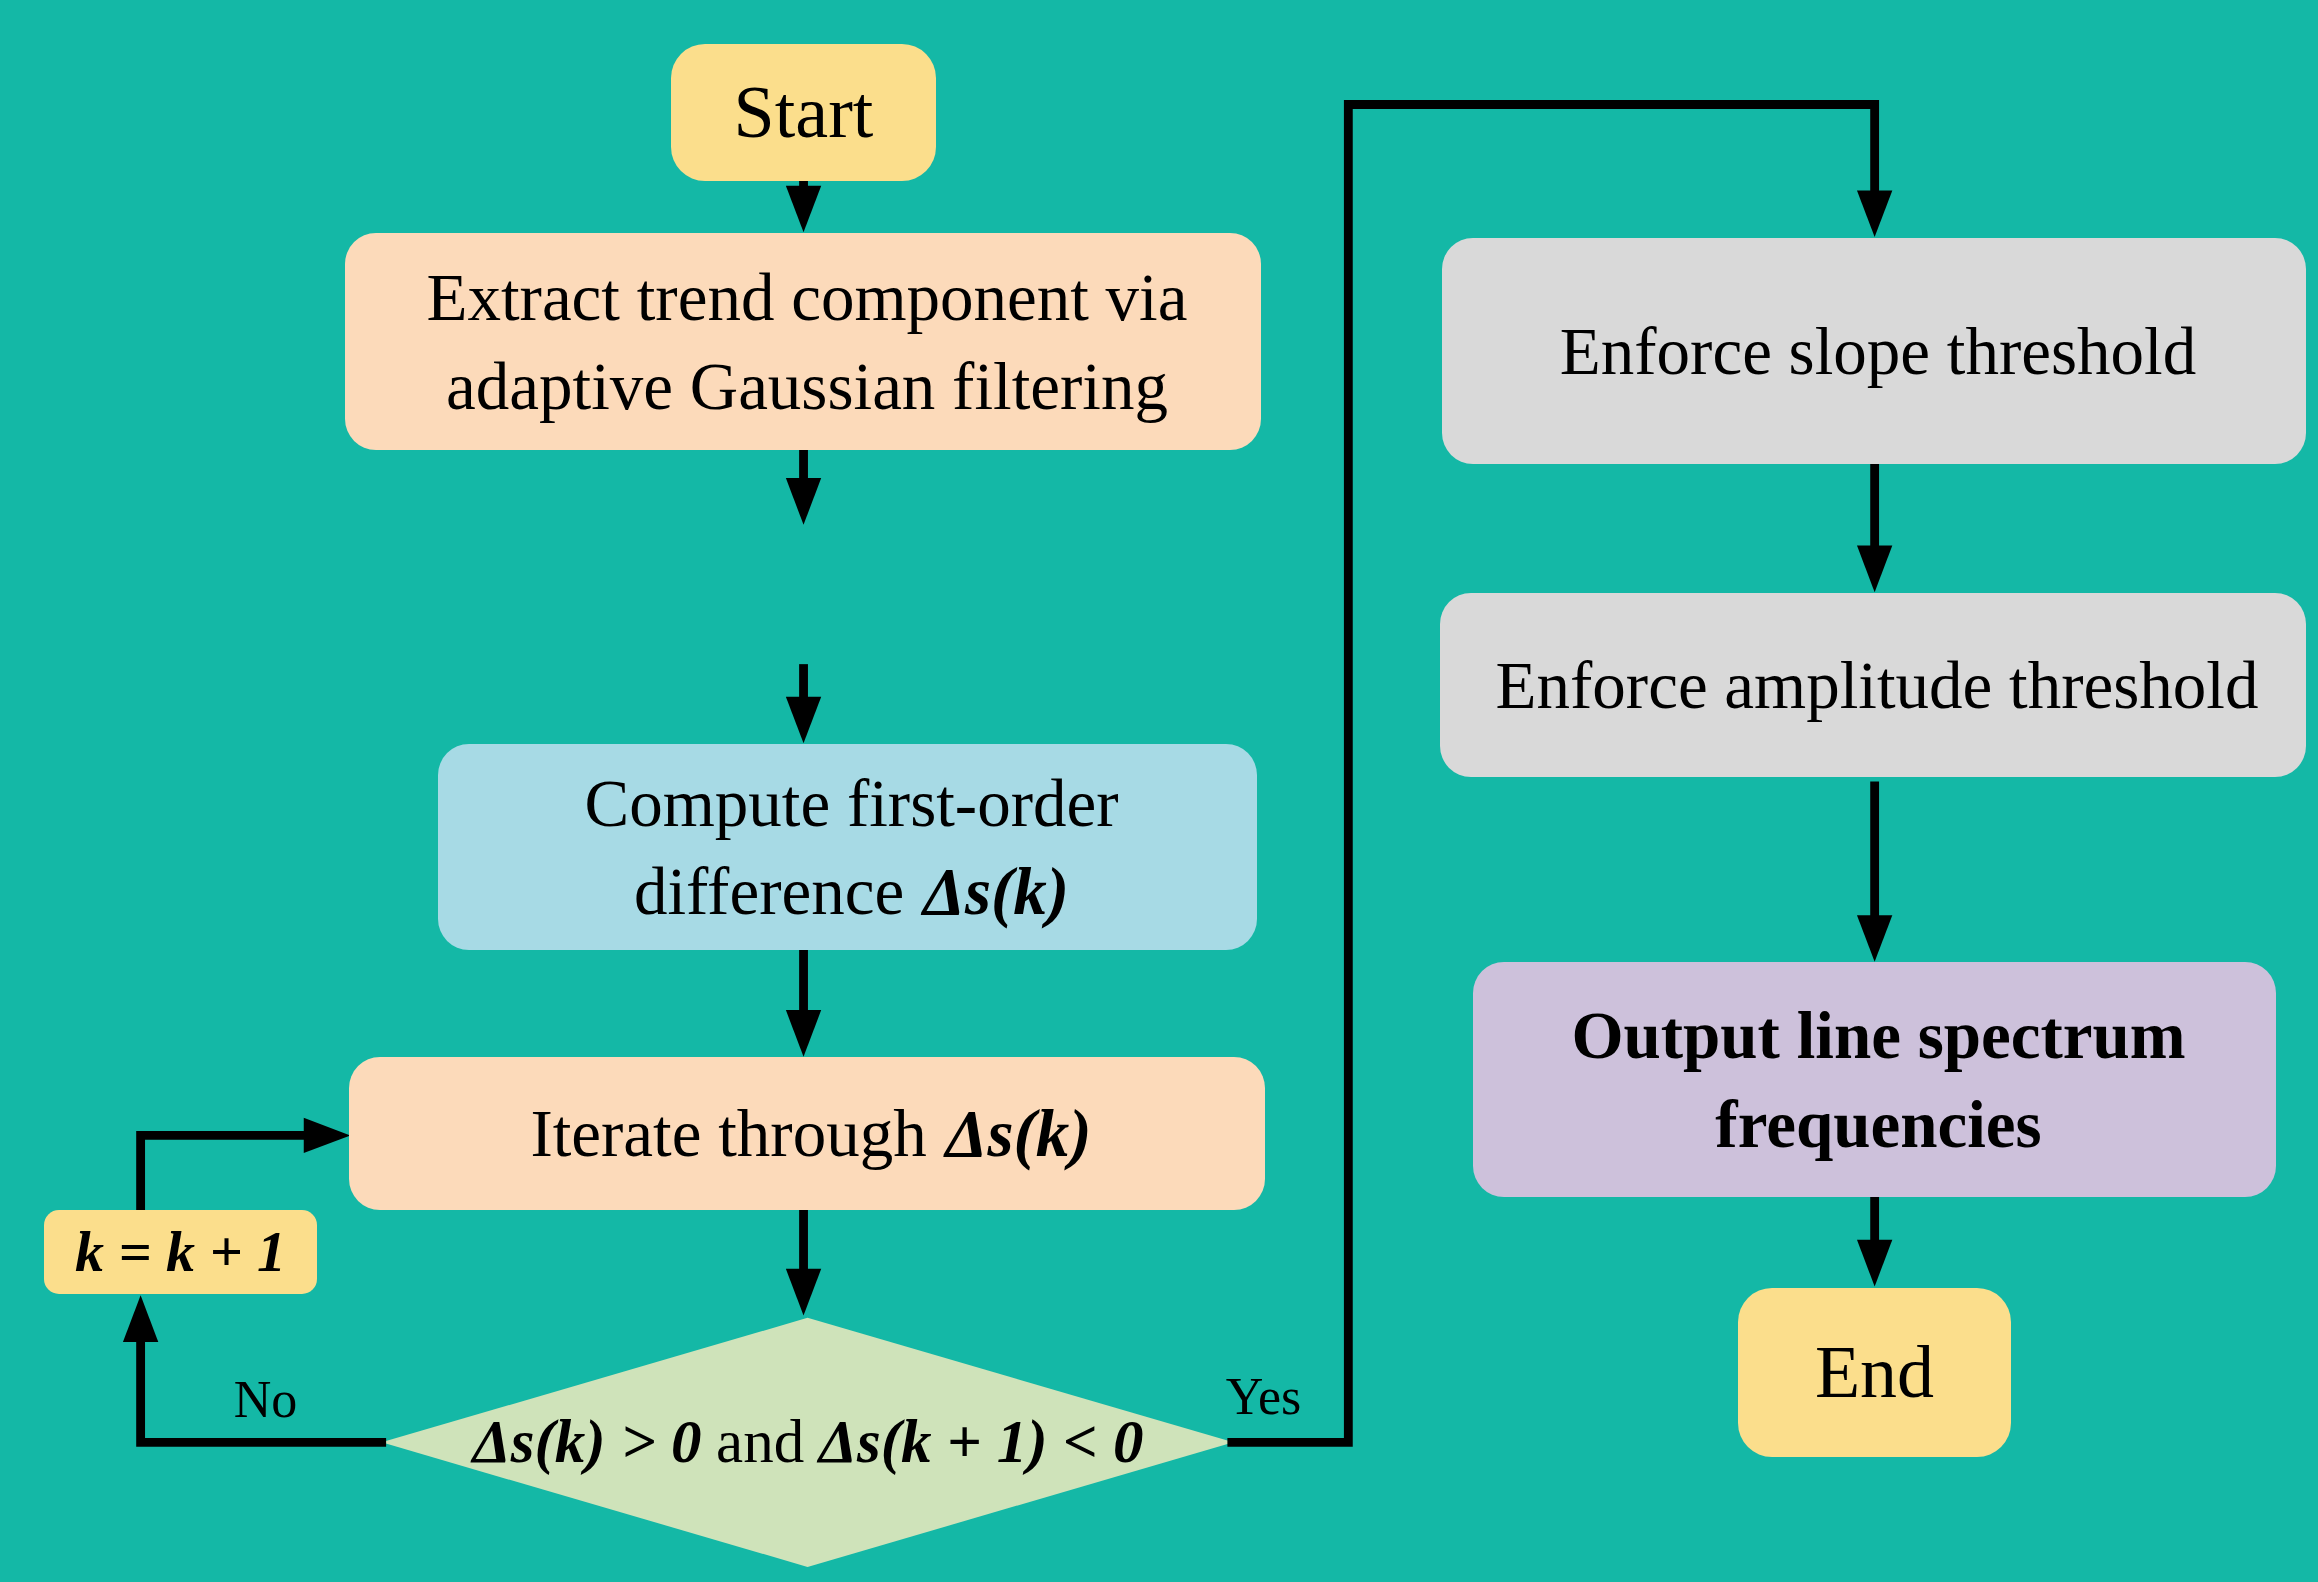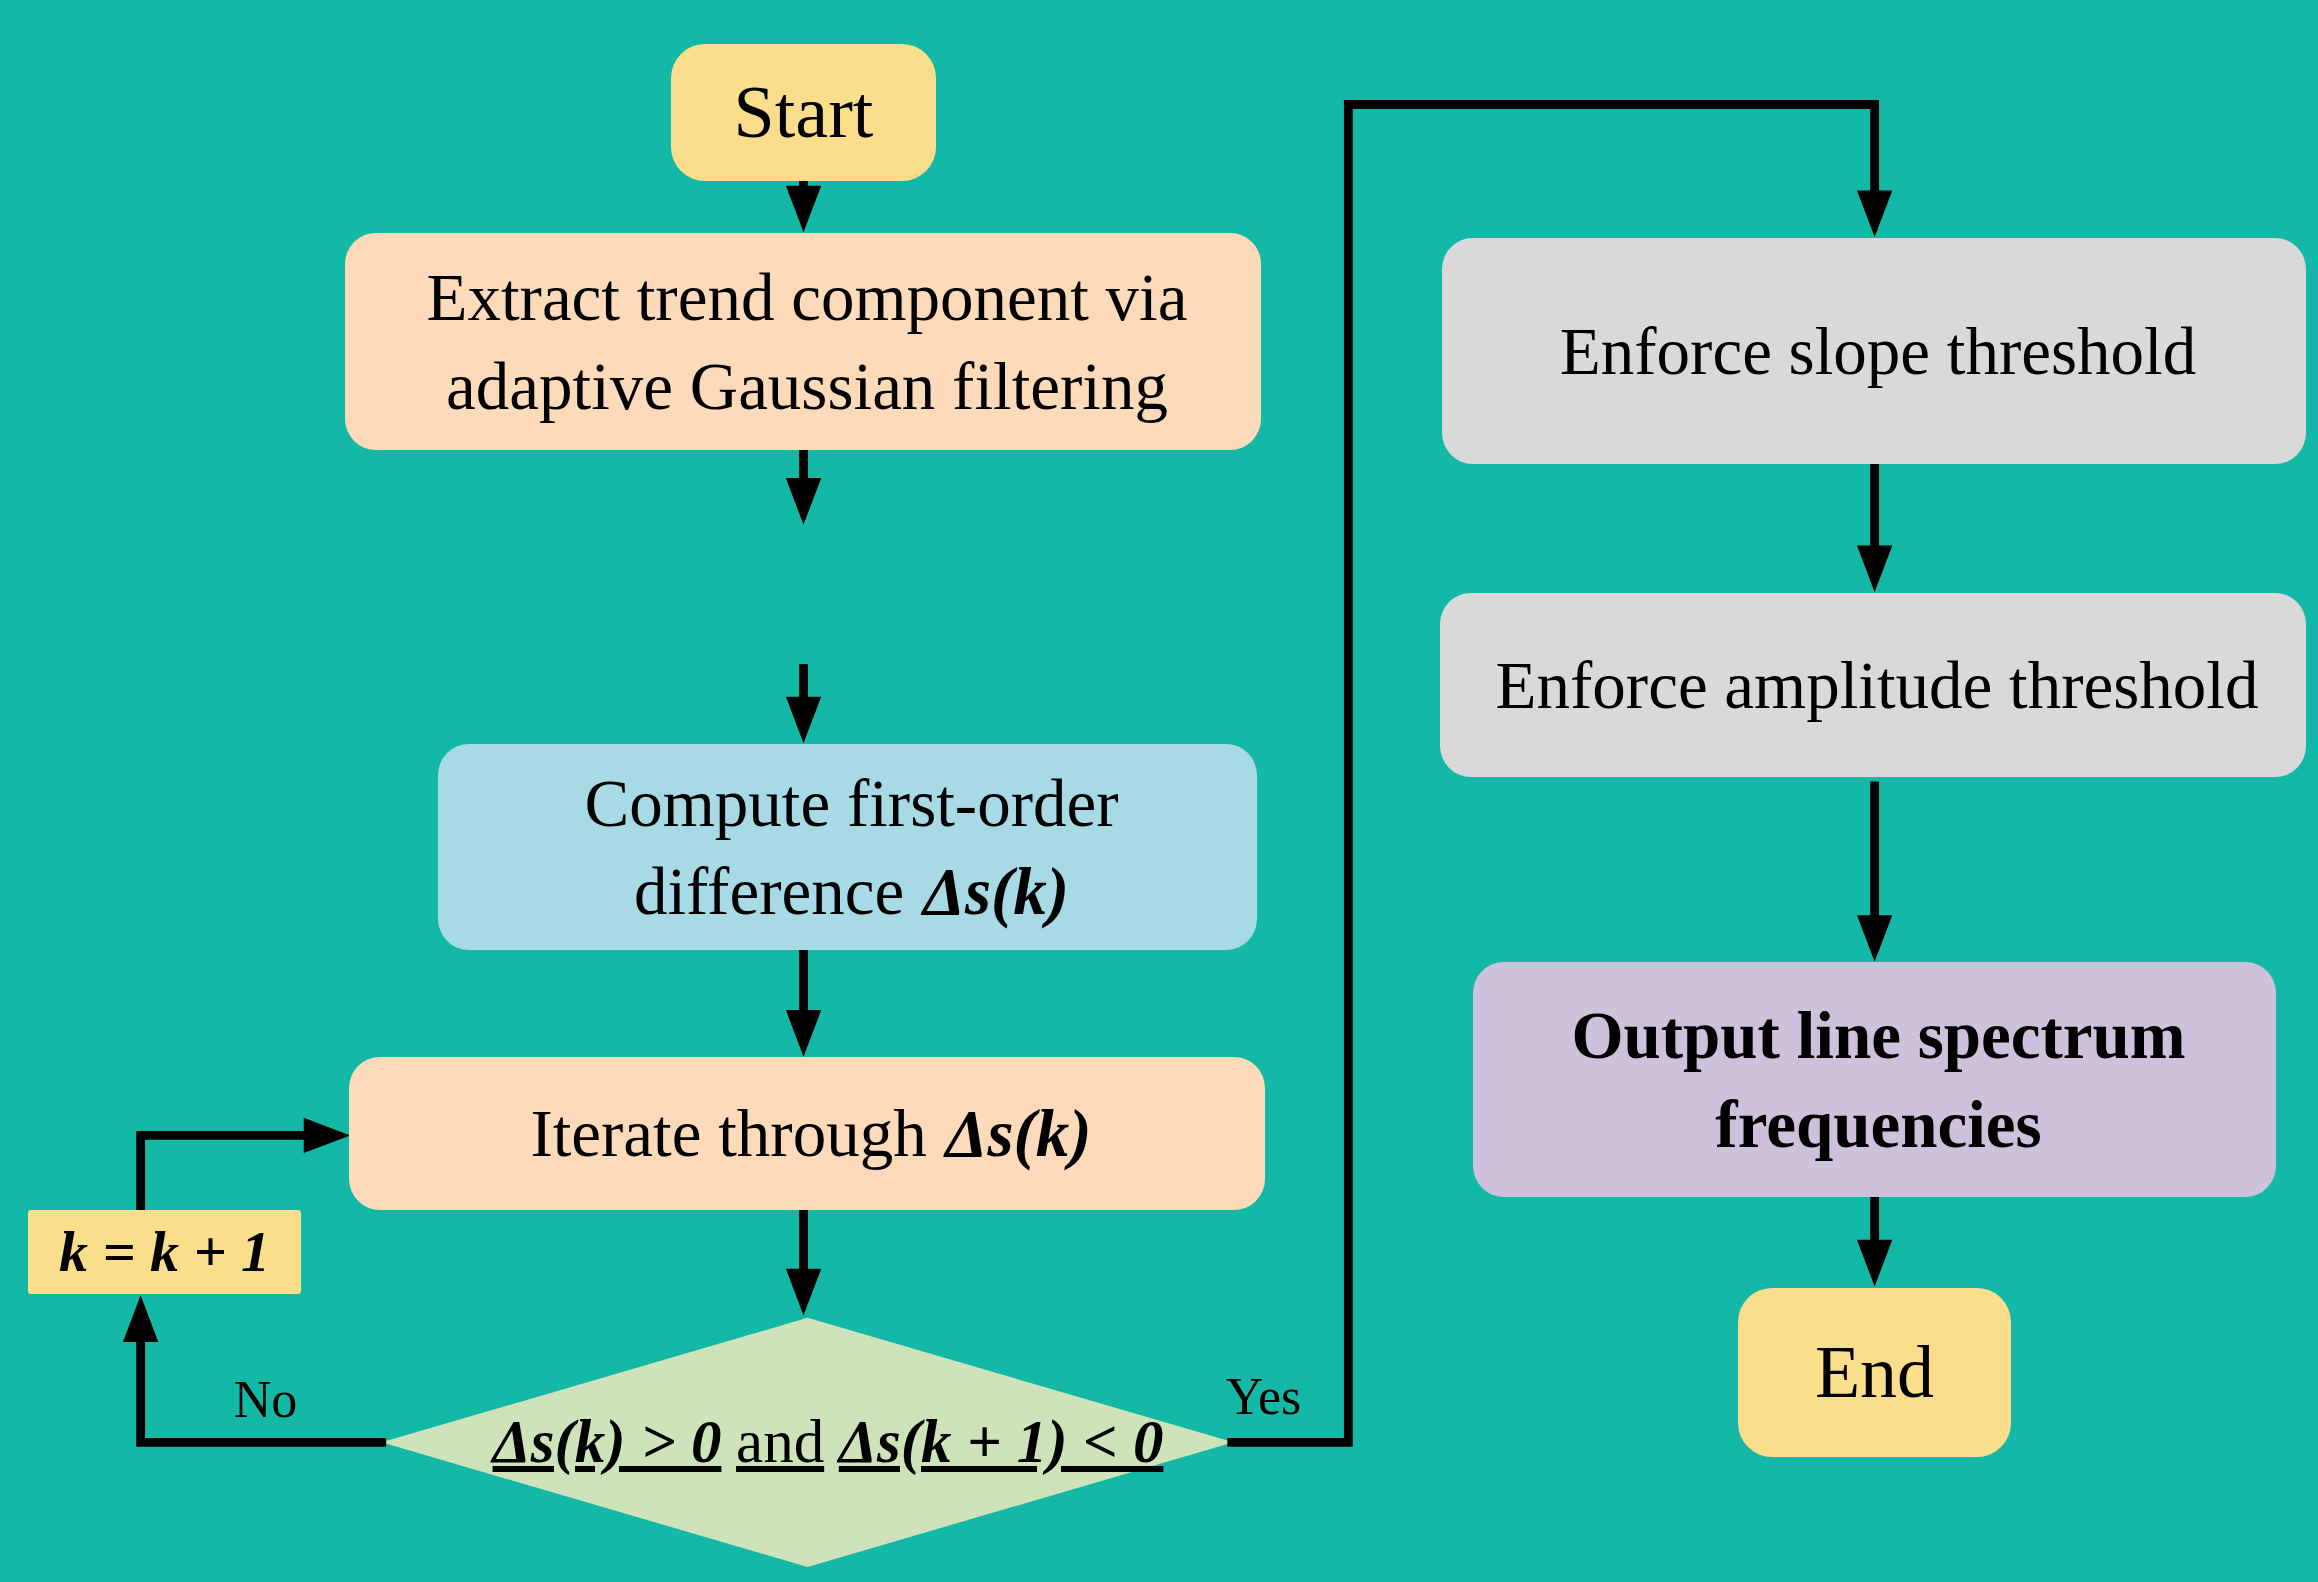--- a/index.html
+++ b/index.html
@@ -31,7 +31,7 @@
   }
   .terminal { font-size: 74px; border-radius: 34px; }
   .process  { border-radius: 31px; padding-left: 24px; }
-  .small-node { font-size: 58px; border-radius: 3px; font-weight: bold; font-style: italic; padding: 0; }
+  .small-node { font-size: 58px; border-radius: 15px; font-weight: bold; font-style: italic; padding: 0; margin-left: 16px; }
   .math { font-weight: bold; font-style: italic; }
   .gap-left { margin-left: 0.28em; }
   .decision-text {

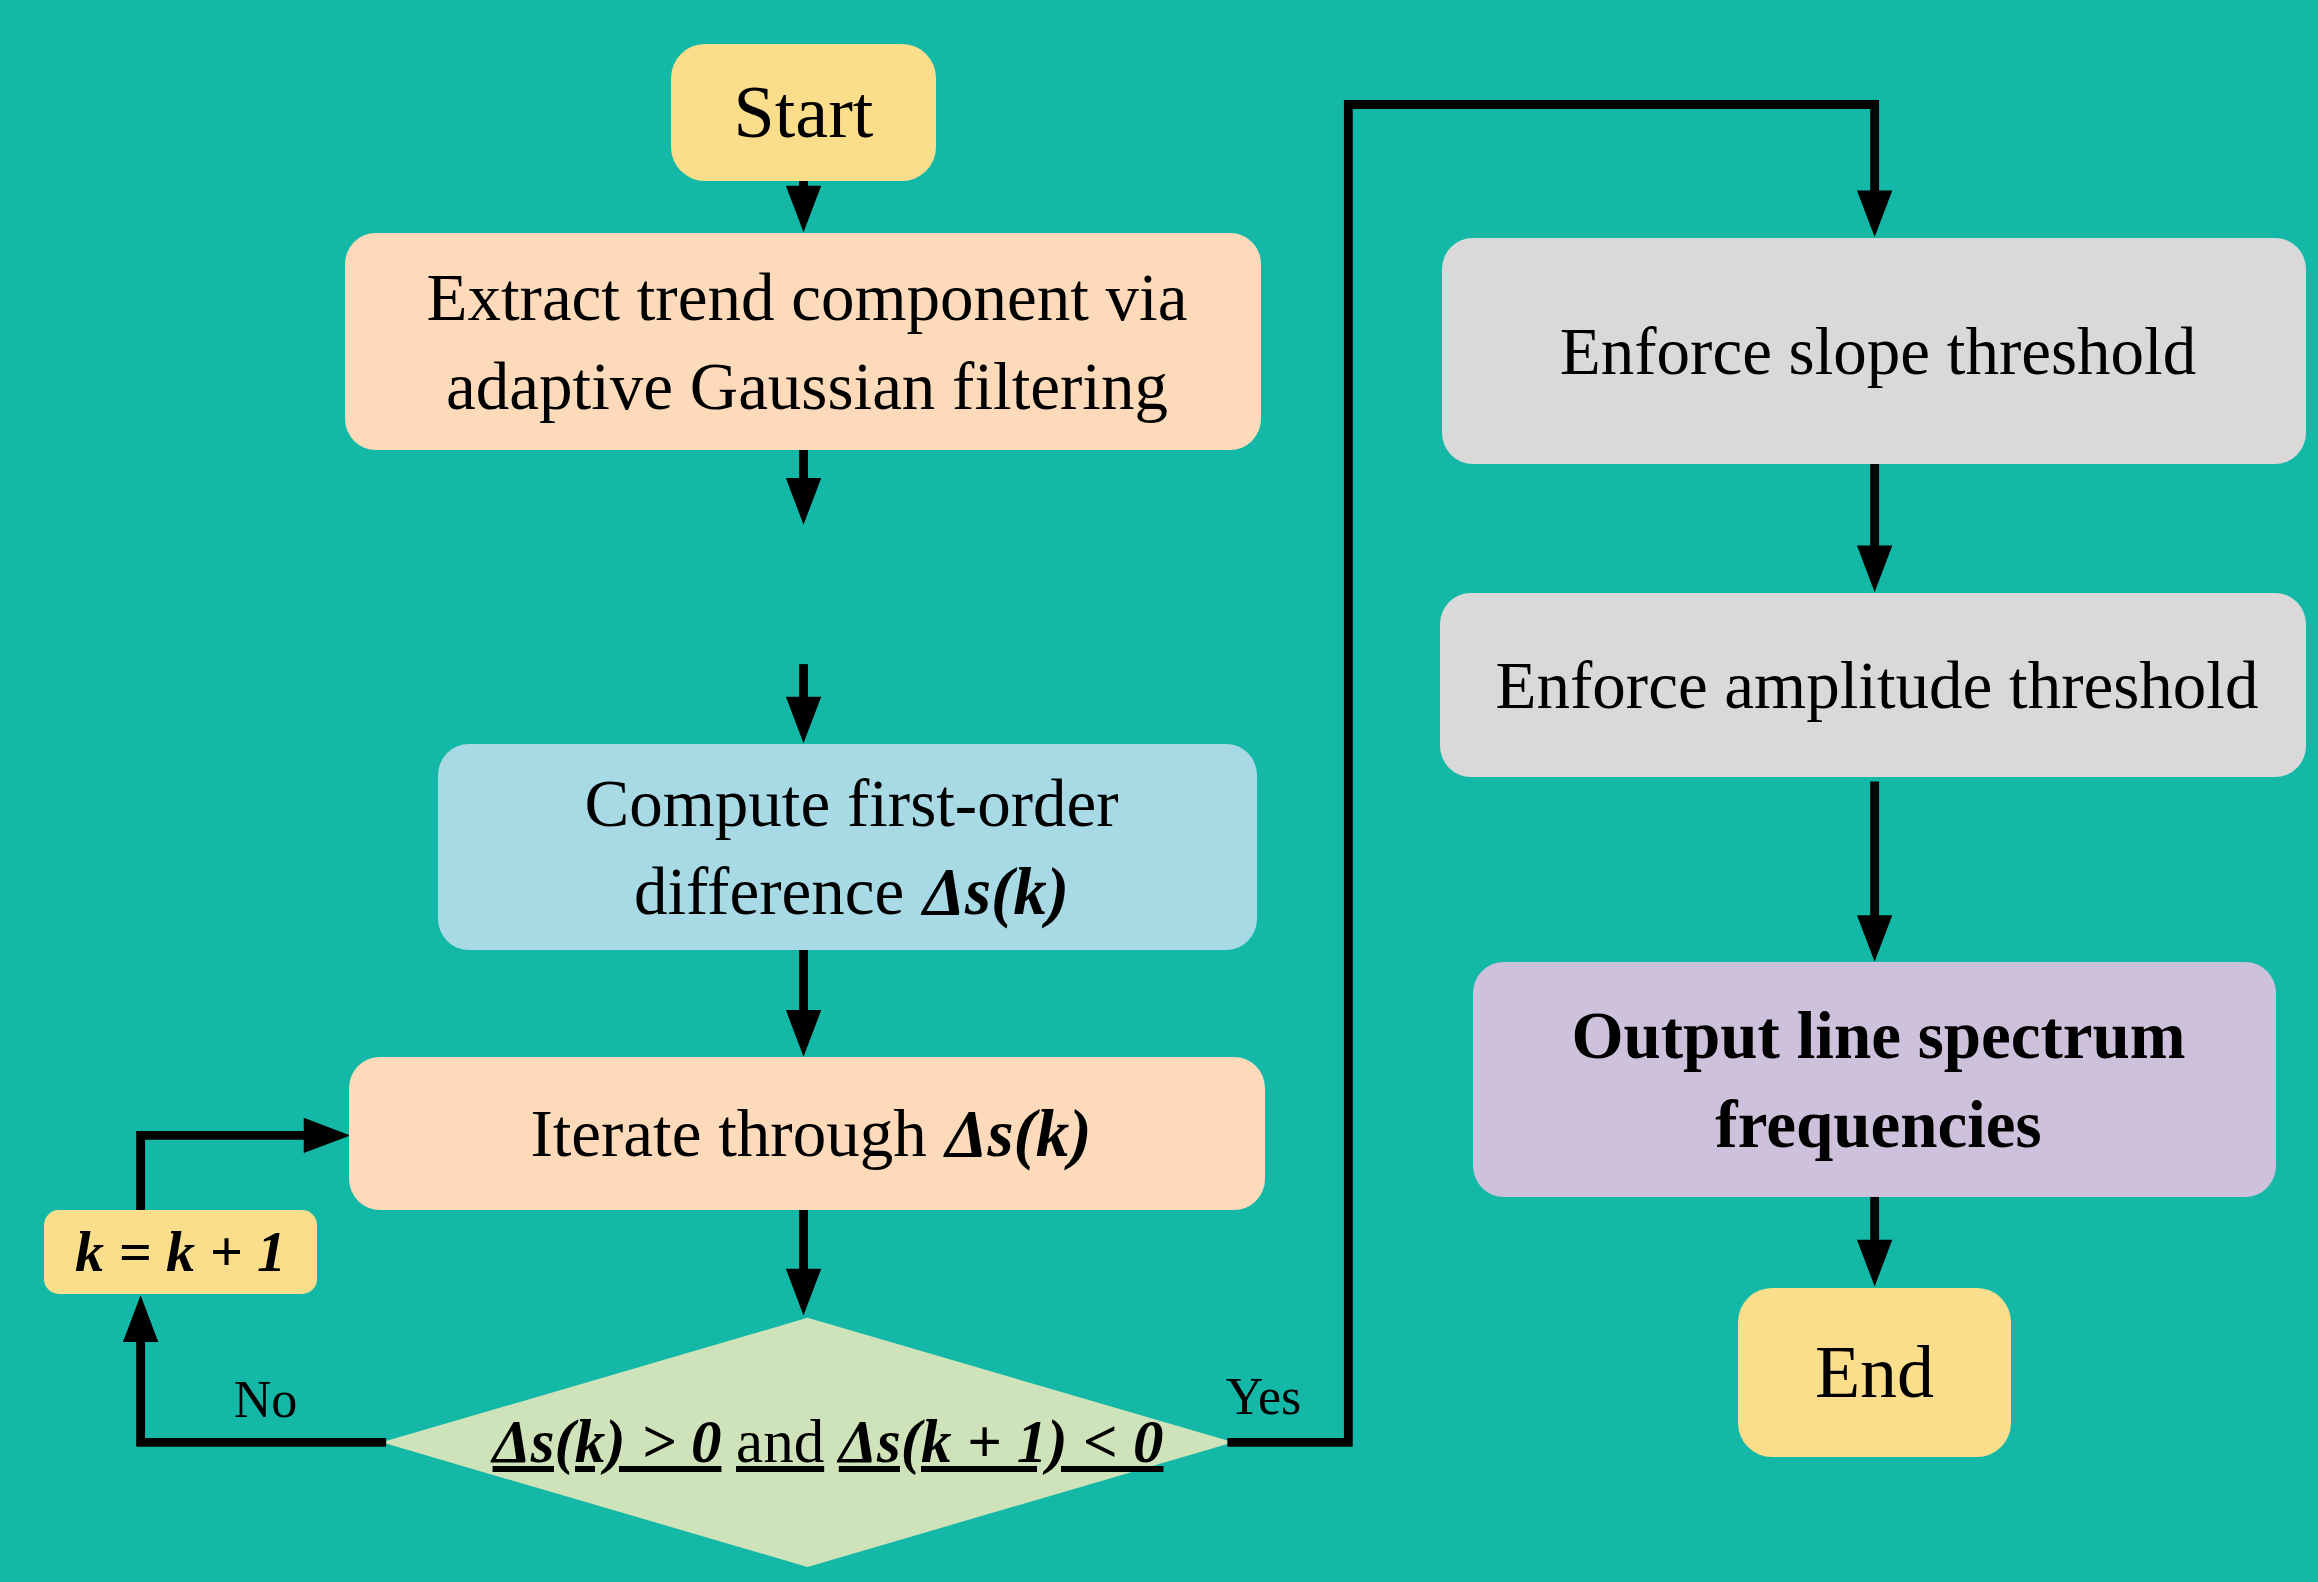--- a/index.html
+++ b/index.html
@@ -121,7 +121,7 @@
     </span>
   </div>
 
-  <div class="decision-text" style="left:402px; top:1400px; width:852px; height:84px;text-decoration:underline;">
+  <div class="decision-text" style="left:382px; top:1400px; width:852px; height:84px;">
     <span class="line-row">
       <span class="math">Δs(k) &gt; 0</span><span class="conj">and</span><span class="math">Δs(k + 1) &lt; 0</span>
     </span>

